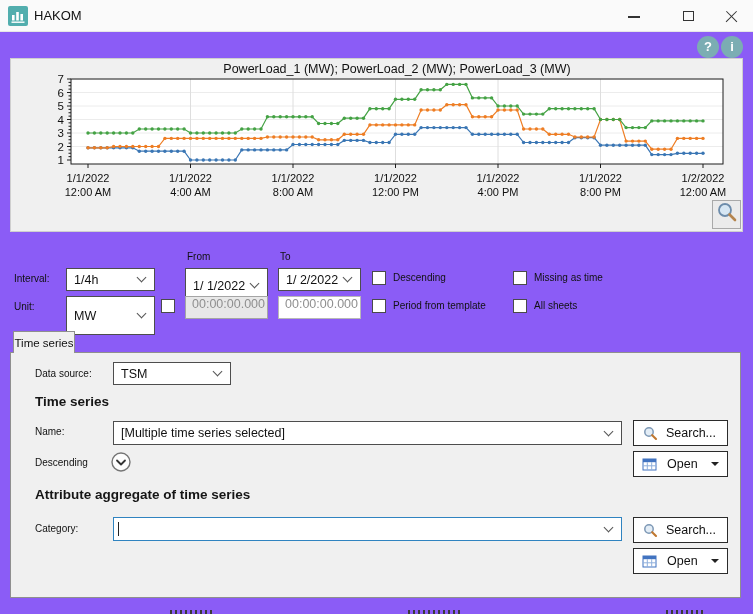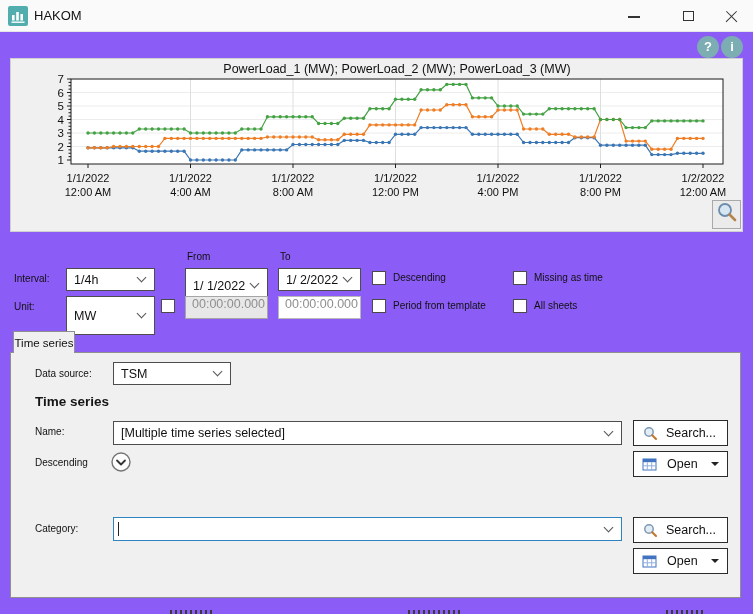--- a/index.html
+++ b/index.html
@@ -541,6 +541,7 @@
     <span style="margin-left:auto;width:0;height:0;border-left:4px solid transparent;border-right:4px solid transparent;border-top:4.5px solid #222"></span>
   </div>
 
+  <span class="heading a" style="left:35px;top:487px;z-index:3">Attribute aggregate of time series</span>
 
   <span class="lbl a" style="left:35px;top:523px;z-index:3">Category:</span>
   <div class="combo a" style="left:113px;top:517px;width:509px;height:24px;border-color:#2f83c0;padding-left:4px;z-index:3">

